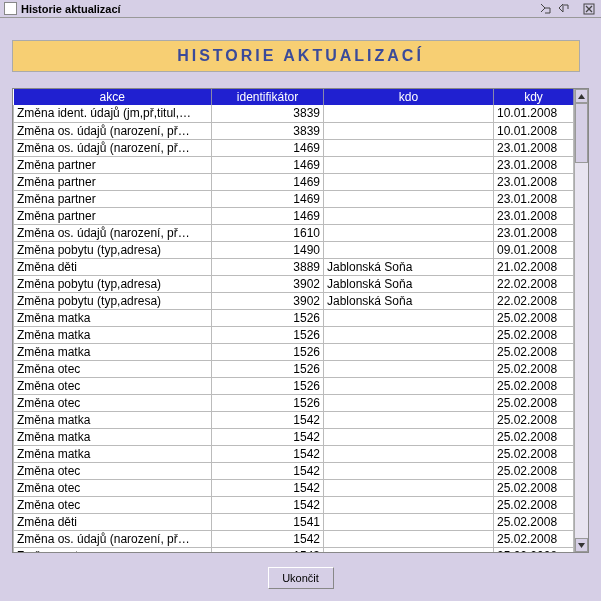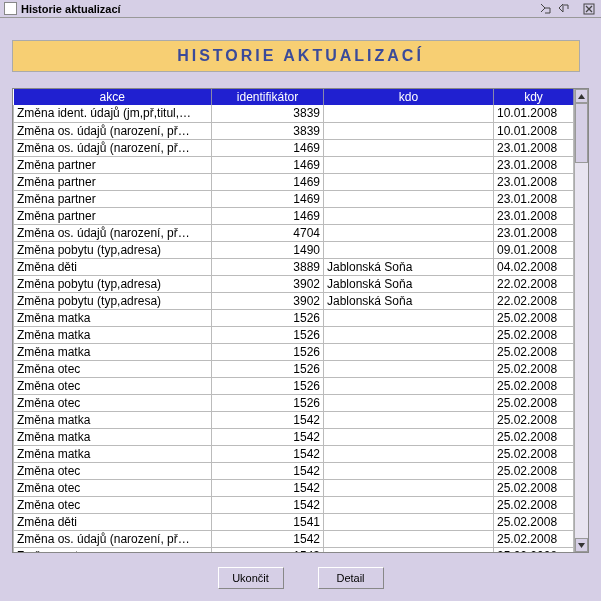--- a/index.html
+++ b/index.html
@@ -250,7 +250,7 @@
             </tr>
             <tr>
               <td>Změna os. údajů (narození, př…</td>
-              <td class="num">4704</td>
+              <td class="num">1610</td>
               <td></td>
               <td class="date">23.01.2008</td>
             </tr>

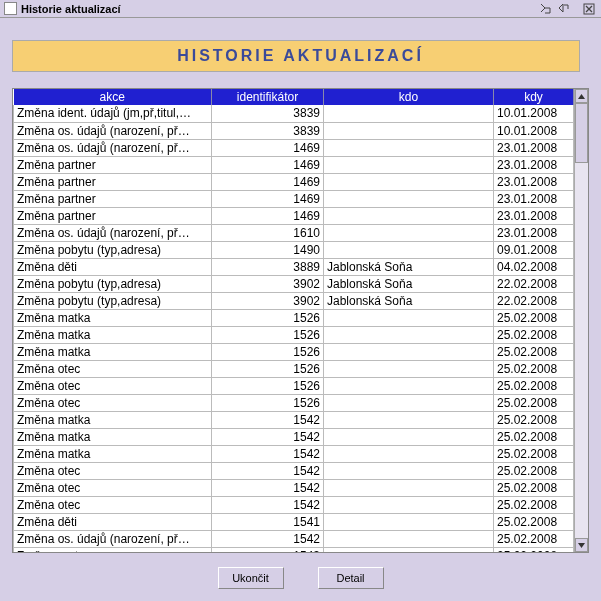--- a/index.html
+++ b/index.html
@@ -264,7 +264,7 @@
               <td>Změna děti</td>
               <td class="num">3889</td>
               <td>Jablonská Soňa</td>
-              <td class="date">04.02.2008</td>
+              <td class="date">21.02.2008</td>
             </tr>
             <tr>
               <td>Změna pobytu (typ,adresa)</td>

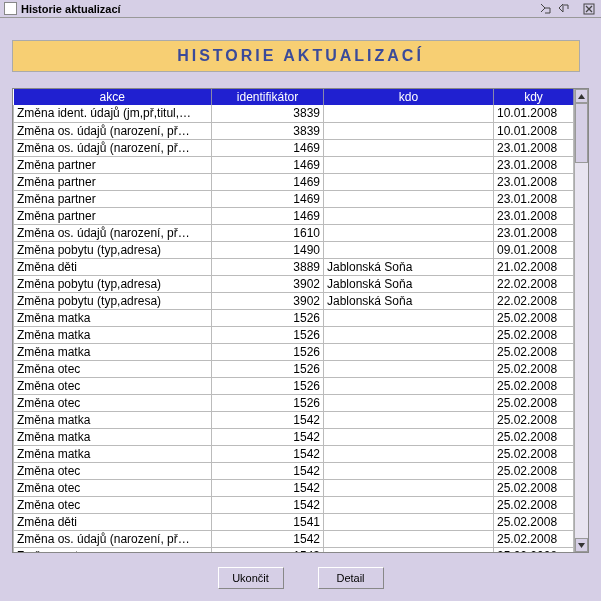--- a/index.html
+++ b/index.html
@@ -390,7 +390,6 @@
 
   <div class="button-bar">
     <div class="ui-btn">Ukončit</div>
-    <div class="ui-btn">Detail</div>
   </div>
 </div>
 

